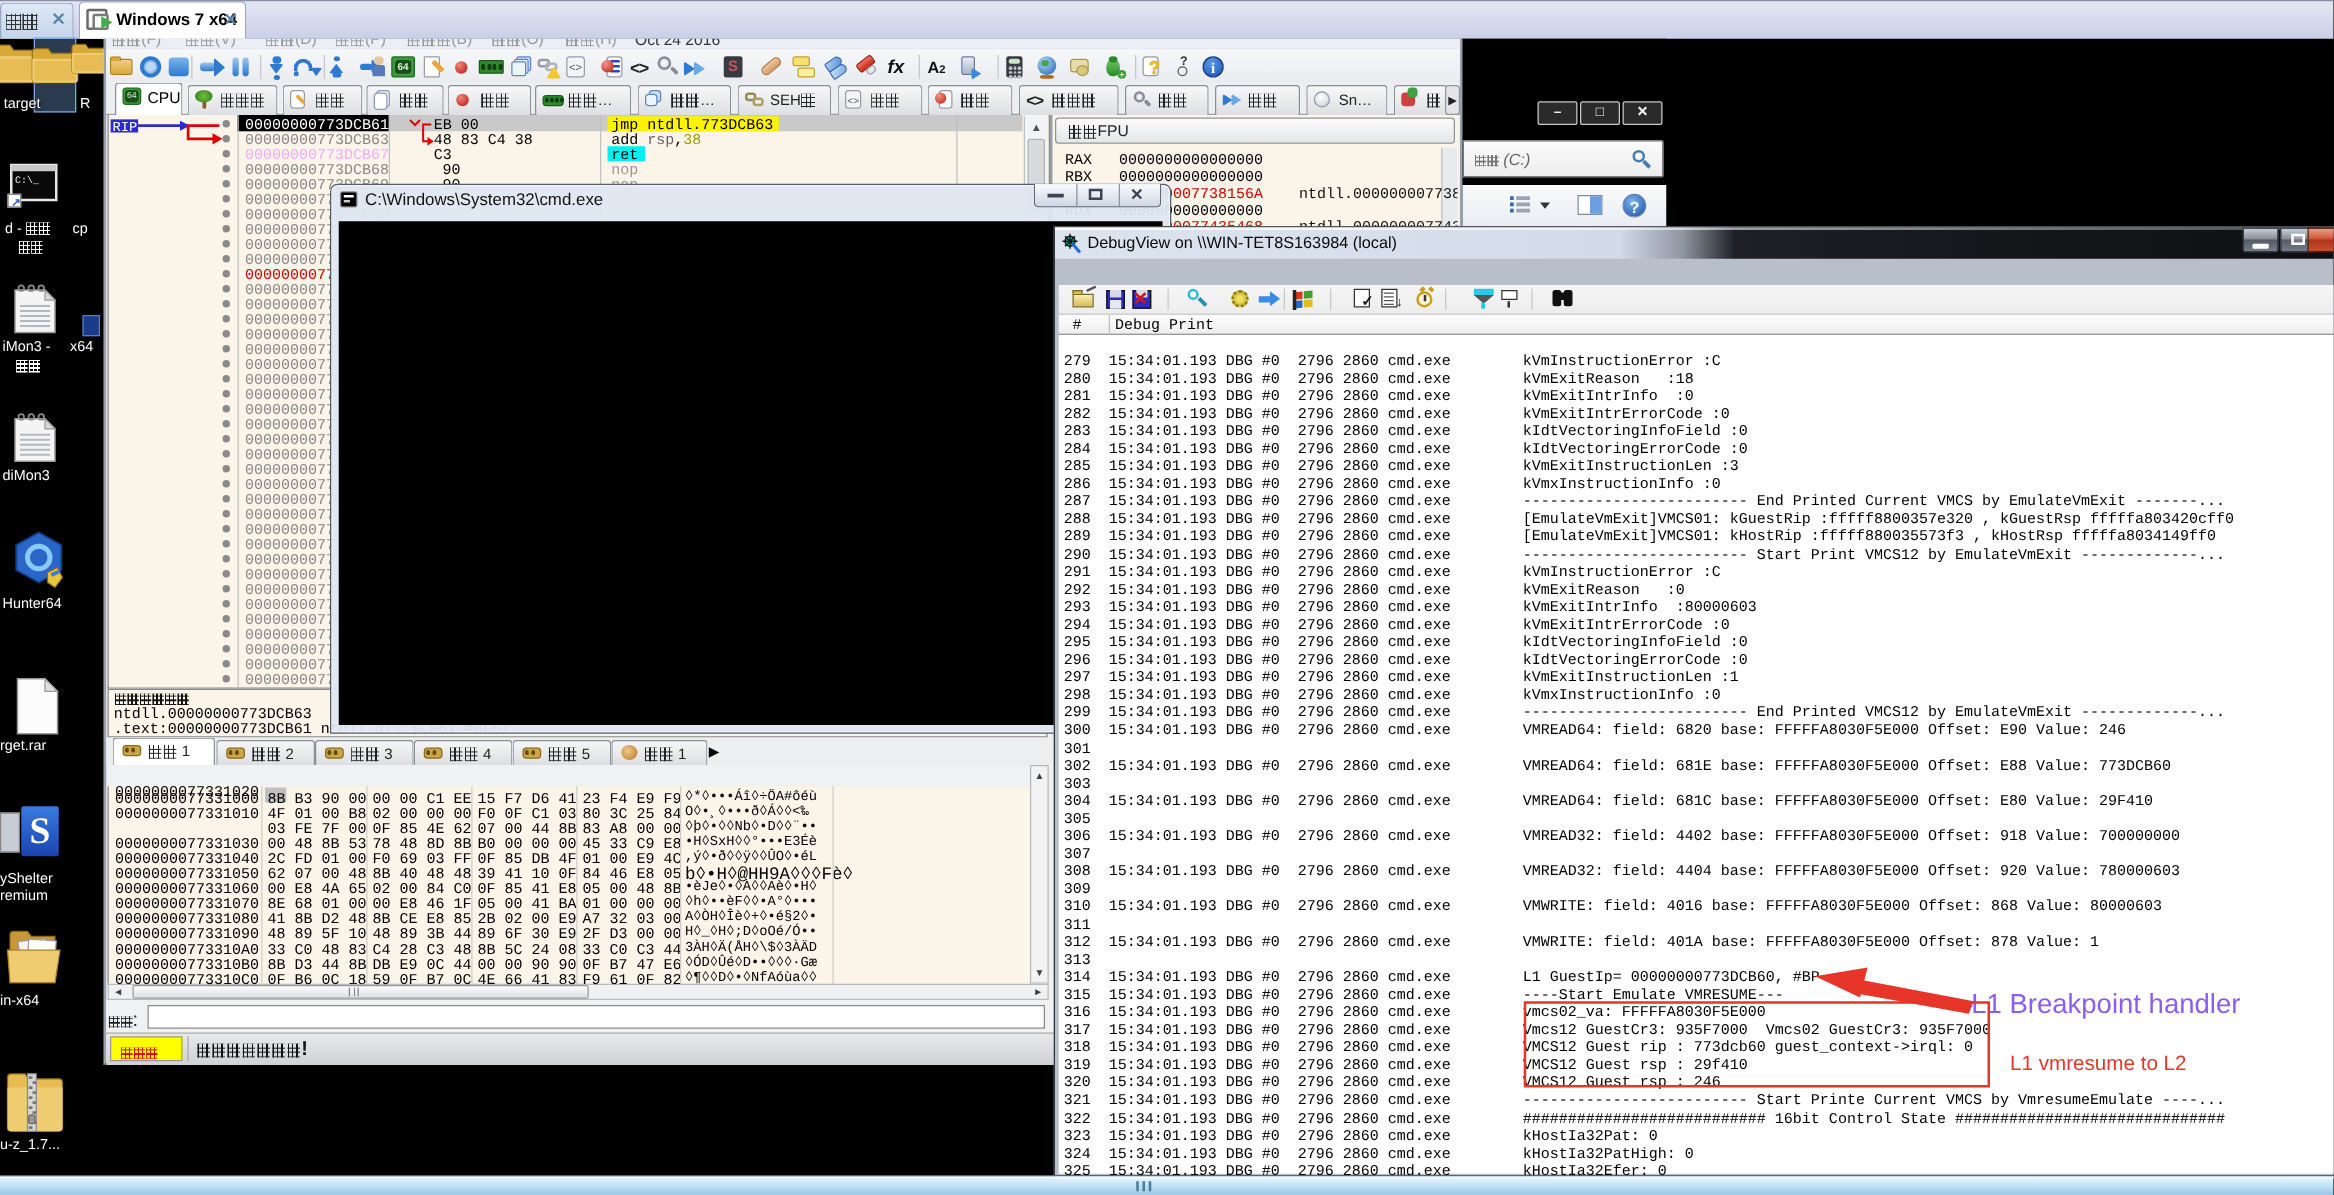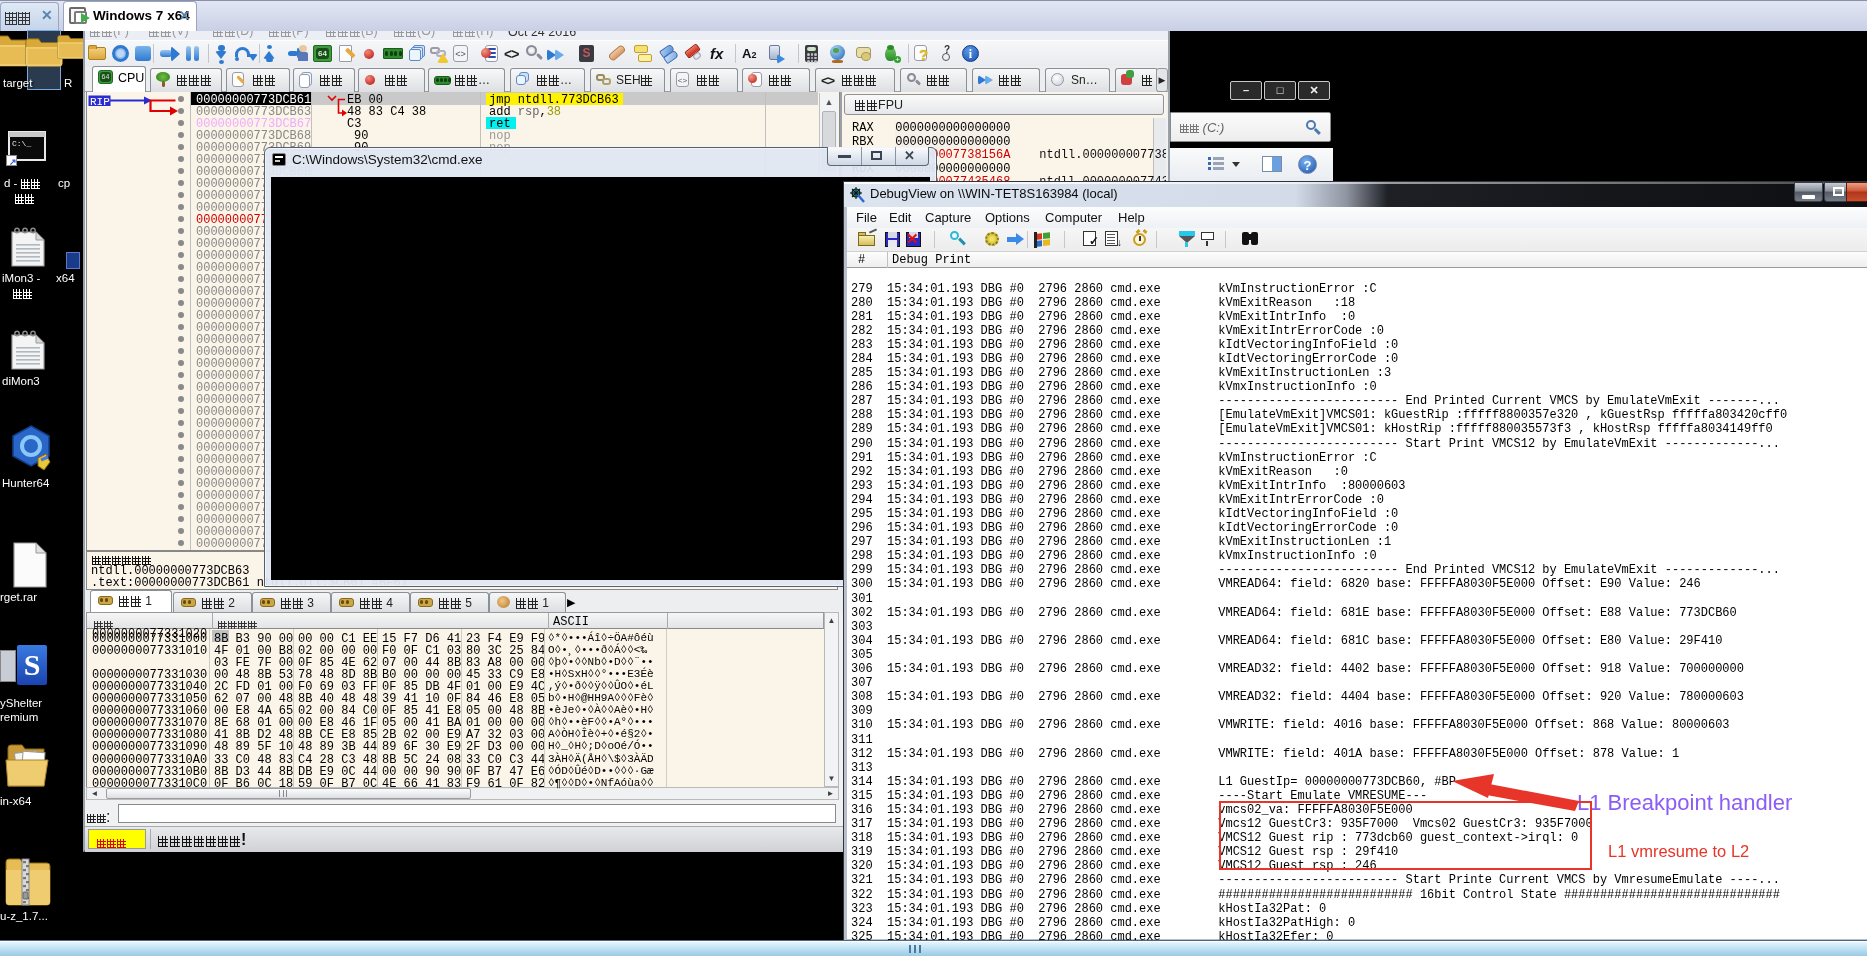--- a/index.html
+++ b/index.html
@@ -651,14 +651,6 @@
         <div style="position:absolute;left:8px;top:4px;width:11px;height:9px;border:2px solid #fff;background:rgba(255,255,255,.15)"></div>
       </div>
 <div style="position:absolute;left:1003px;top:1px;width:25px;height:20px;background:linear-gradient(#e8a088,#cf5438 45%,#b03518 50%,#c44f30);border:1px solid #5a1a08"></div>
-<div style="position:absolute;left:4px;top:26px;width:1021px;height:21px;background:linear-gradient(#fcfdfe,#eef1f5)">
-<span style="position:absolute;left:9px;top:3px;color:#111;font-size:13px">File</span>
-<span style="position:absolute;left:42px;top:3px;color:#111;font-size:13px">Edit</span>
-<span style="position:absolute;left:78px;top:3px;color:#111;font-size:13px">Capture</span>
-<span style="position:absolute;left:138px;top:3px;color:#111;font-size:13px">Options</span>
-<span style="position:absolute;left:198px;top:3px;color:#111;font-size:13px">Computer</span>
-<span style="position:absolute;left:271px;top:3px;color:#111;font-size:13px">Help</span>
-</div>
 <div style="position:absolute;left:4px;top:47px;width:1021px;height:24px;background:linear-gradient(#f6f6f6,#ececec);border-bottom:1px solid #d0d0d0" id="dvtools"></div>
 <div style="position:absolute;left:4px;top:71px;width:1021px;height:16px;background:linear-gradient(#fdfdfd,#eeeeee);border-bottom:1px solid #9a9a9a">
 <span class="mono" style="position:absolute;left:11px;top:1px;font-size:12px;color:#000">#</span>

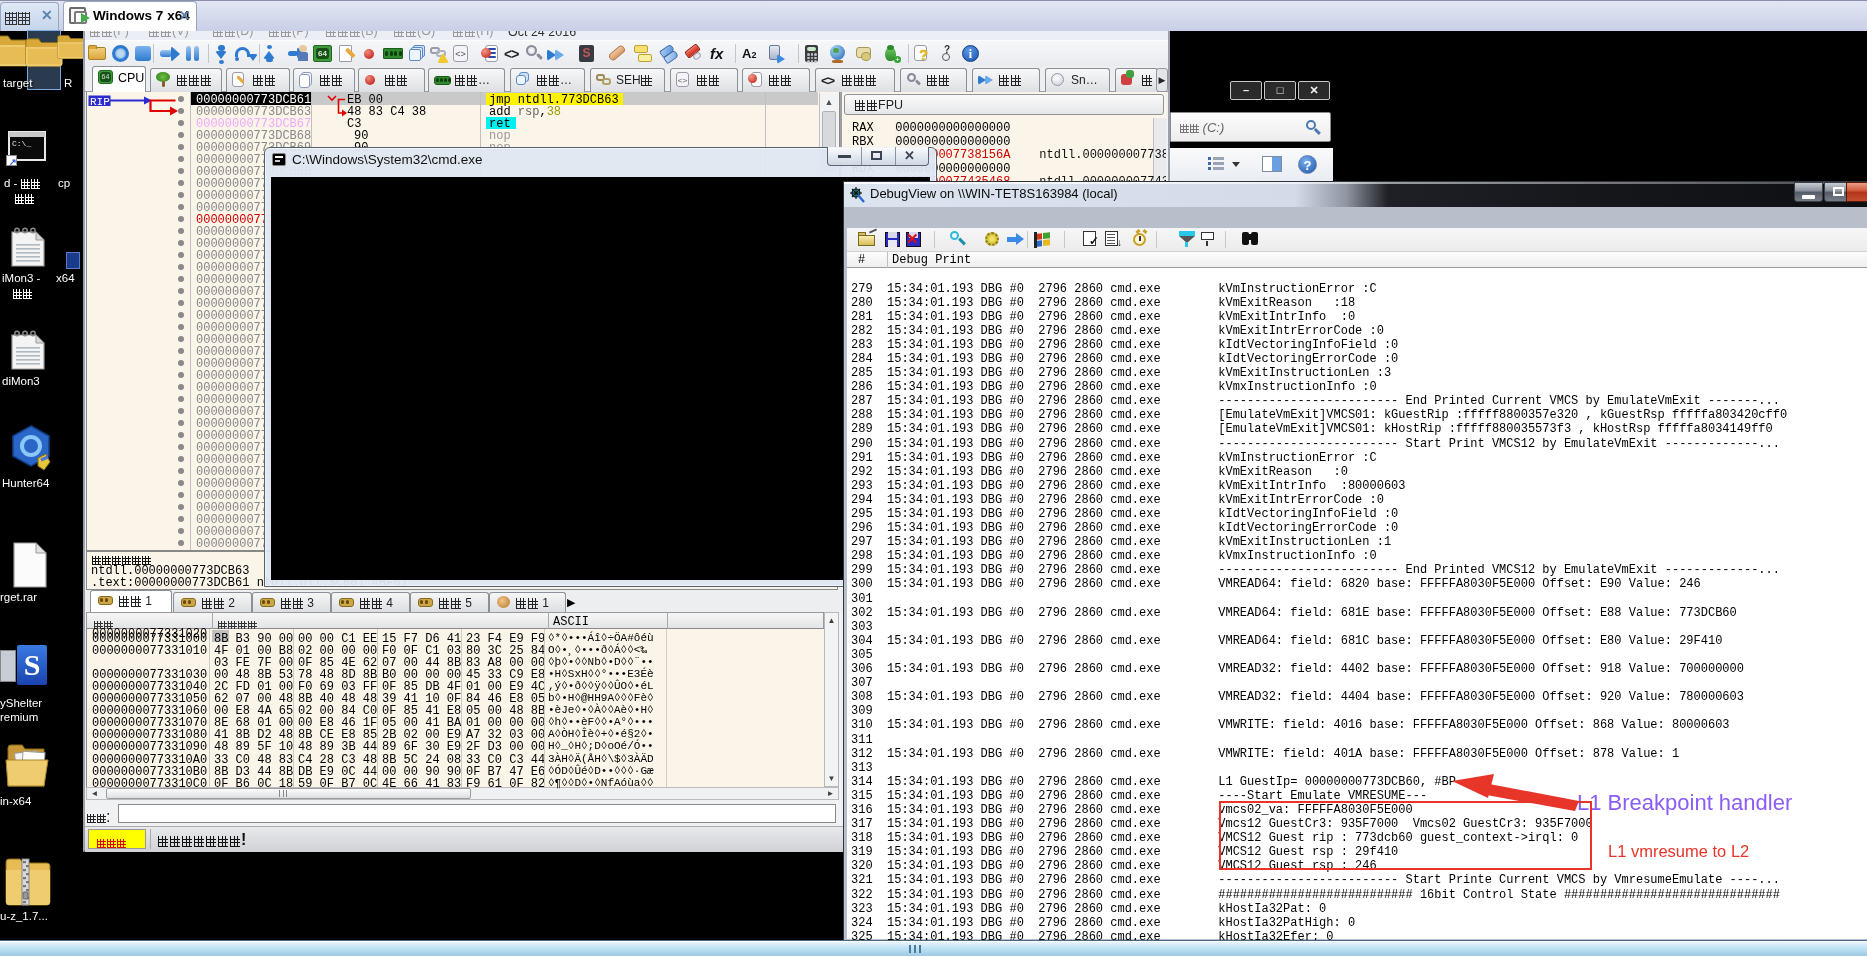--- a/index.html
+++ b/index.html
@@ -175,14 +175,6 @@
 
 <div class="abs" style="left:85px;top:590px;width:1083px;height:22px;background:#edeef0" id="memtabs"></div>
 
-<div class="abs" style="left:86px;top:612px;width:738px;height:17px;background:linear-gradient(#f6f6f6,#e3e4e6);border:1px solid #999;border-bottom:1px solid #8a8a8a">
- <span style="position:absolute;left:6px;top:2px;color:#333"><span class="cjs"></span><span class="cjs"></span></span>
- <span style="position:absolute;left:130px;top:2px;color:#333"><span class="cjs"></span><span class="cjs"></span><span class="cjs"></span><span class="cjs"></span></span>
- <span class="mono" style="position:absolute;left:466px;top:2px;color:#000;font-size:12px">ASCII</span>
- <div style="position:absolute;left:125px;top:0;width:1px;height:16px;background:#aaa"></div>
- <div style="position:absolute;left:461px;top:0;width:1px;height:16px;background:#aaa"></div>
- <div style="position:absolute;left:580px;top:0;width:1px;height:16px;background:#aaa"></div>
-</div>
 
 <div class="abs" style="left:86px;top:629px;width:738px;height:158px;background:#fbf4e8;border-left:1px solid #888" id="dump"></div>
 

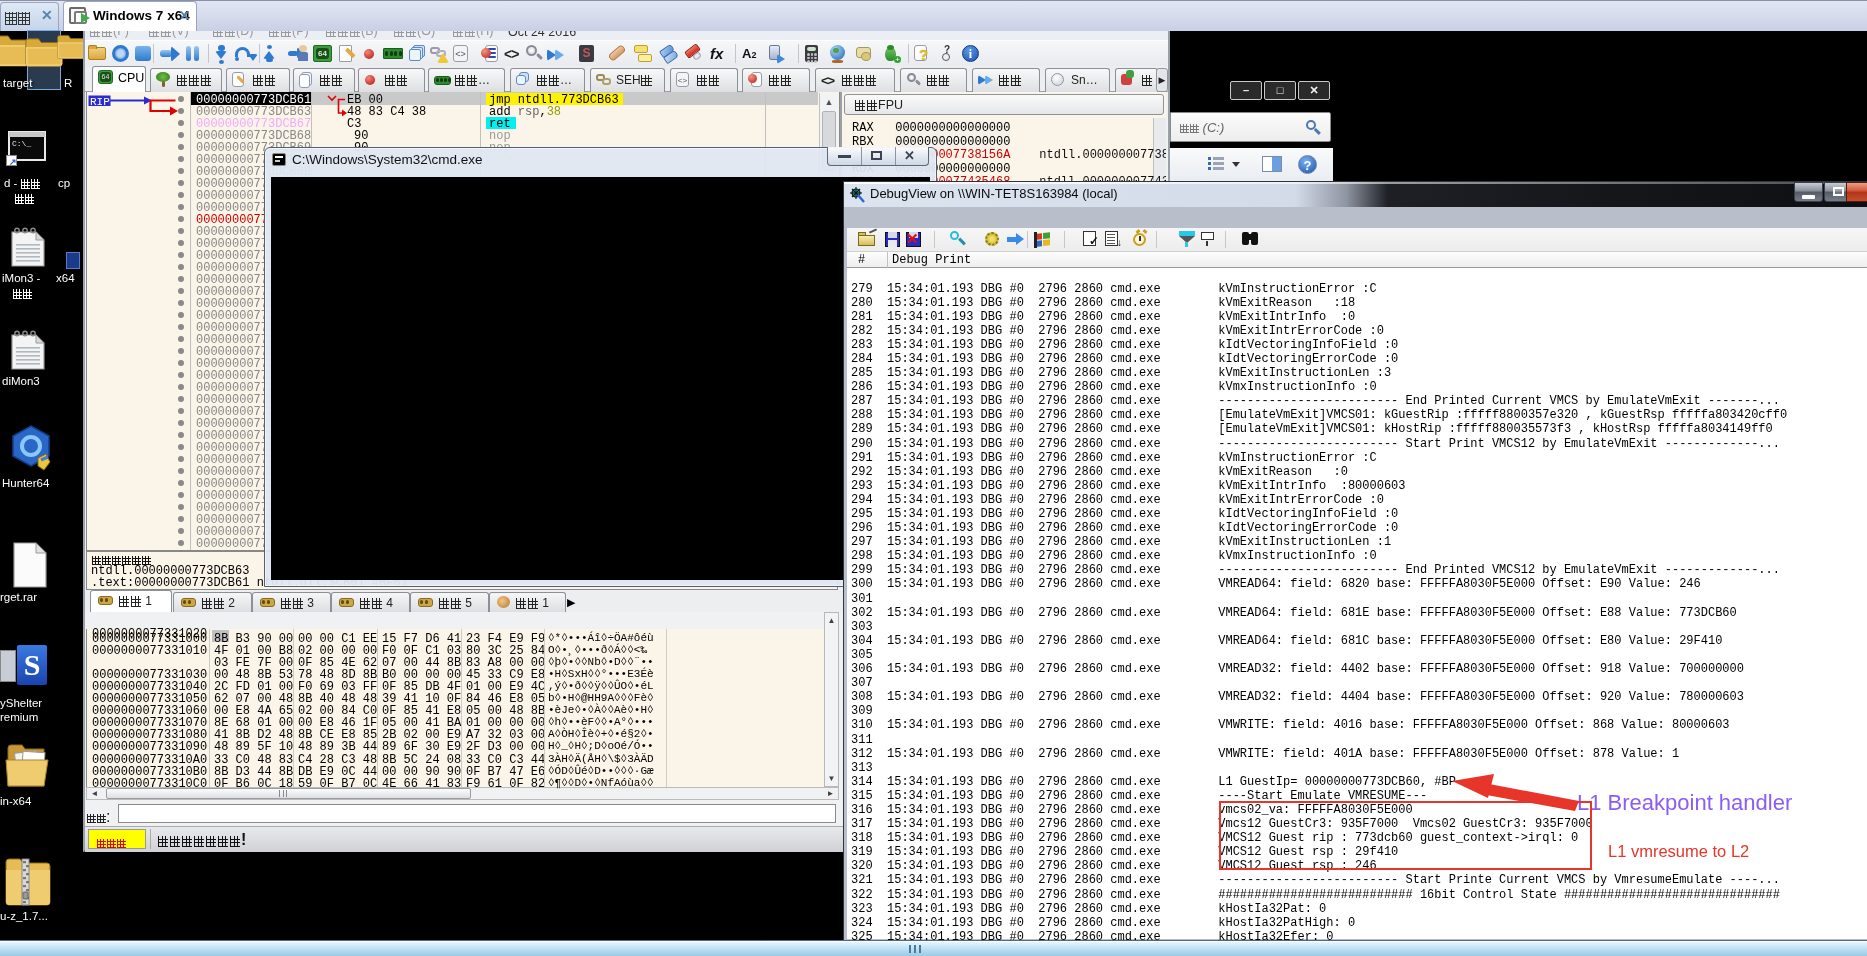--- a/index.html
+++ b/index.html
@@ -533,7 +533,7 @@
 <div class="abs" style="left:298px;top:692.0000000000001px;white-space:pre">8B 40 48 48</div>
 <div class="abs" style="left:382px;top:692.0000000000001px;white-space:pre">39 41 10 0F</div>
 <div class="abs" style="left:466px;top:692.0000000000001px;white-space:pre">84 46 E8 05</div>
-<div class="abs" style="left:548px;top:692.0000000000001px;white-space:pre;font-size:11px">b◊•H◊@HH9A◊◊◊Fè◊</div>
+<div class="abs" style="left:548px;top:692.0000000000001px;white-space:pre;font-size:14px">b◊•H◊@HH9A◊◊◊Fè◊</div>
 <div class="abs" style="left:92px;top:704.1000000000001px;white-space:pre">0000000077331060</div>
 <div class="abs" style="left:214px;top:704.1000000000001px;white-space:pre">00 E8 4A 65</div>
 <div class="abs" style="left:298px;top:704.1000000000001px;white-space:pre">02 00 84 C0</div>

